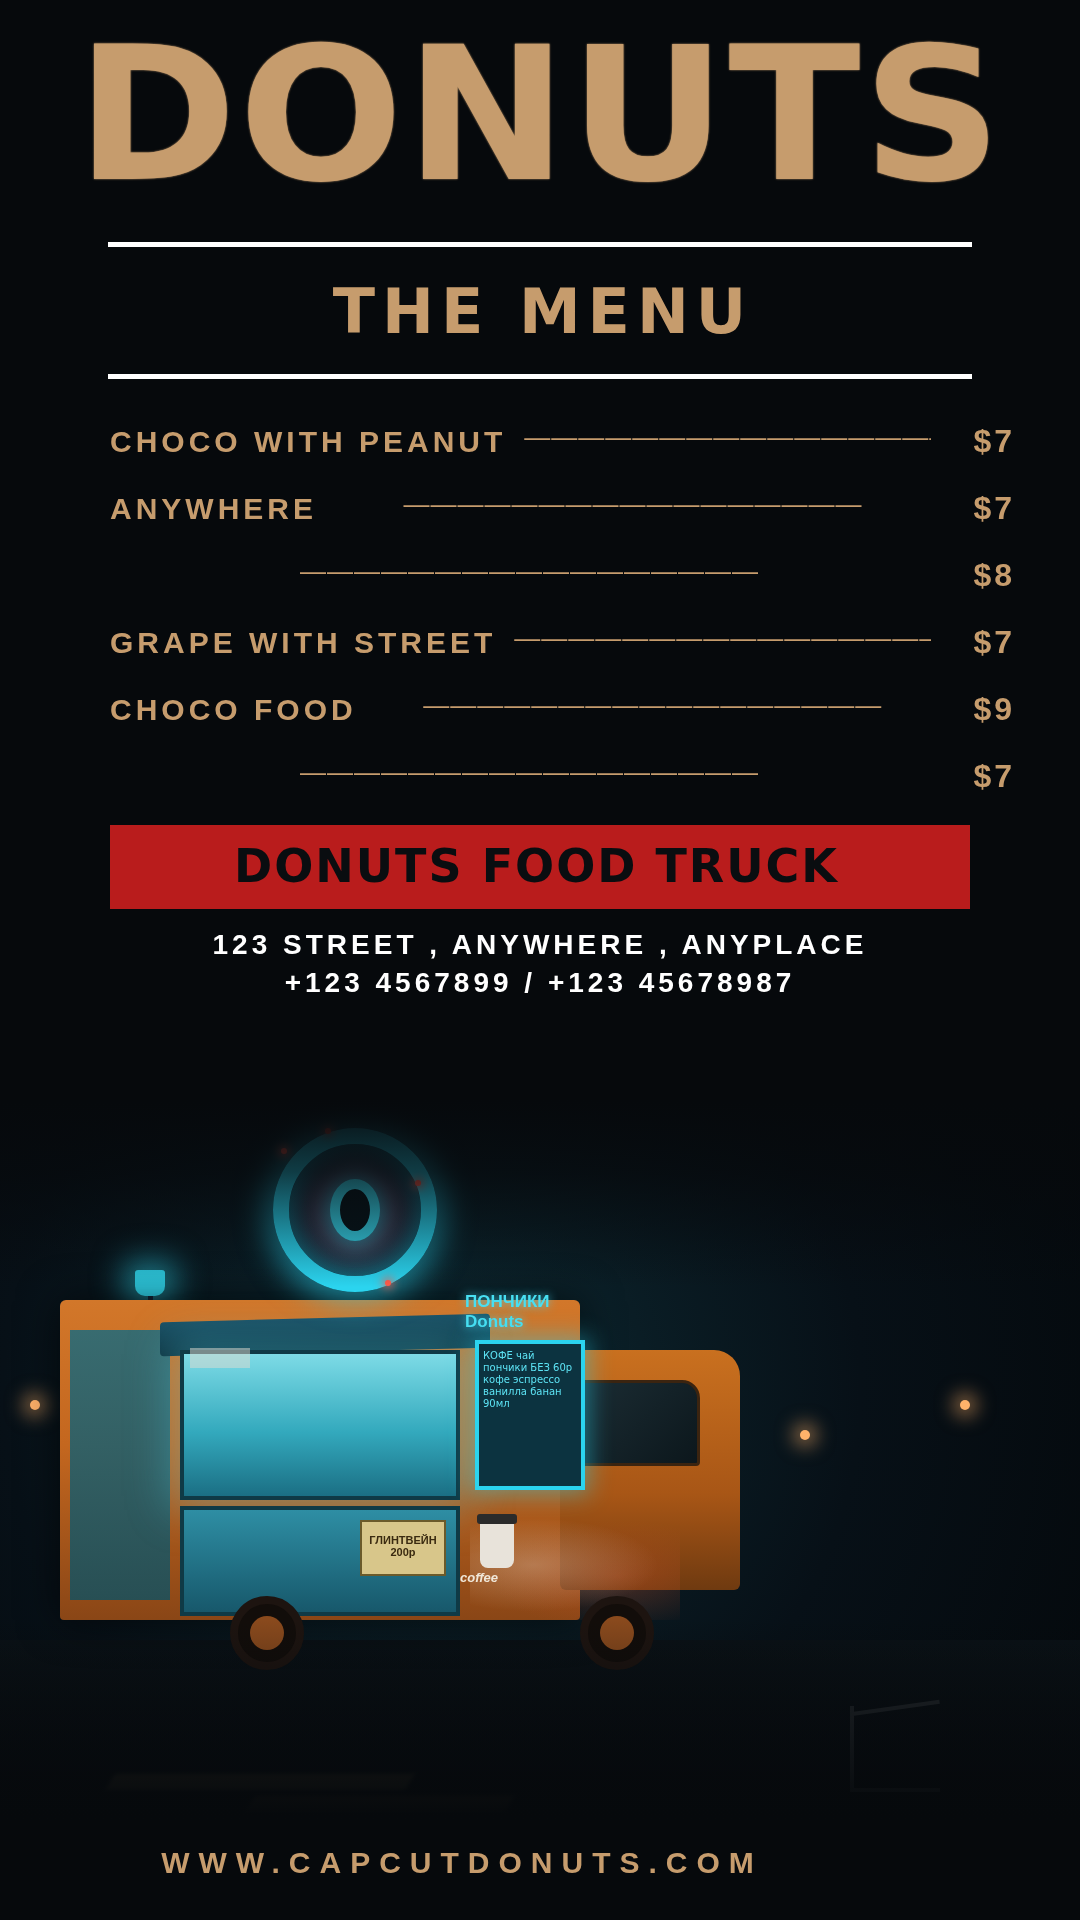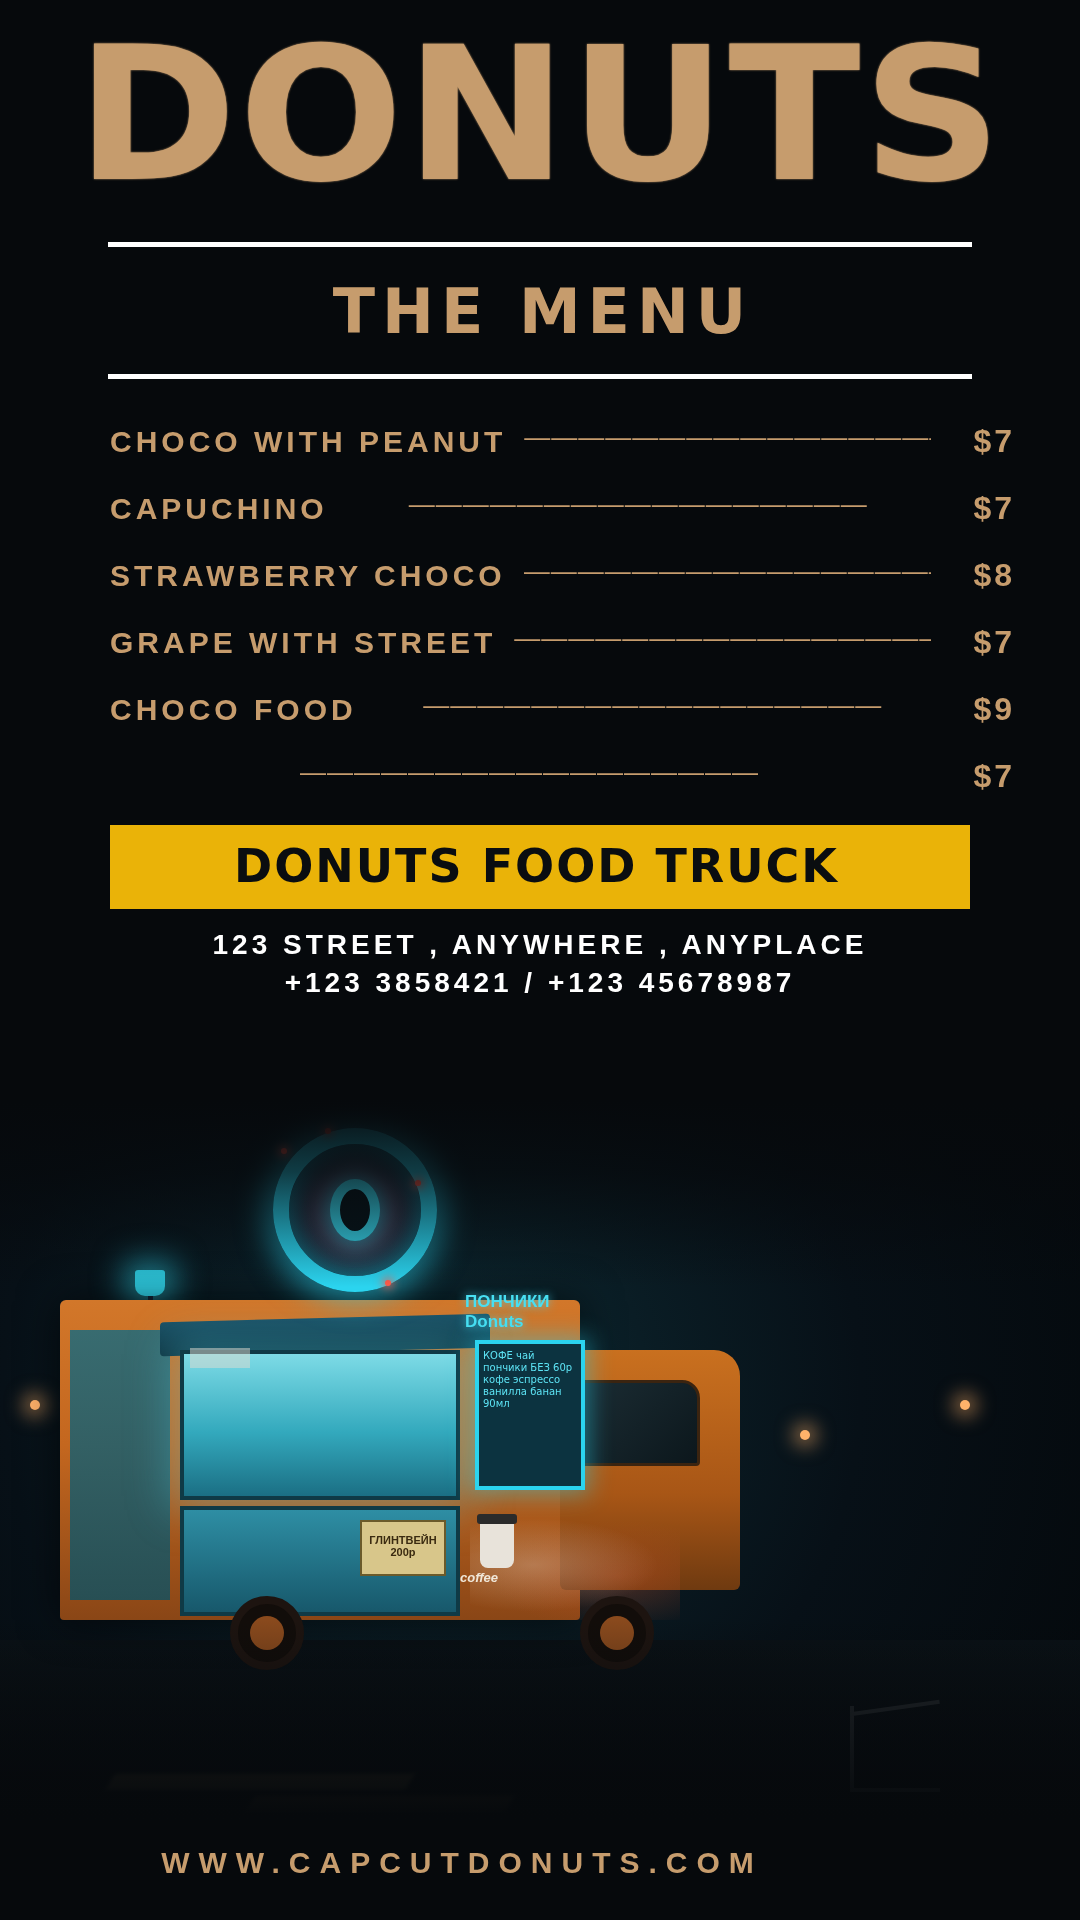--- a/index.html
+++ b/index.html
@@ -414,7 +414,7 @@
     </div>
 
     <div class="menu-row">
-      <span class="item-name">CAPUCHINO</span>
+      <span class="item-name">ANYWHERE</span>
       <span class="dashes">—————————————————</span>
       <span class="price">$7</span>
     </div>

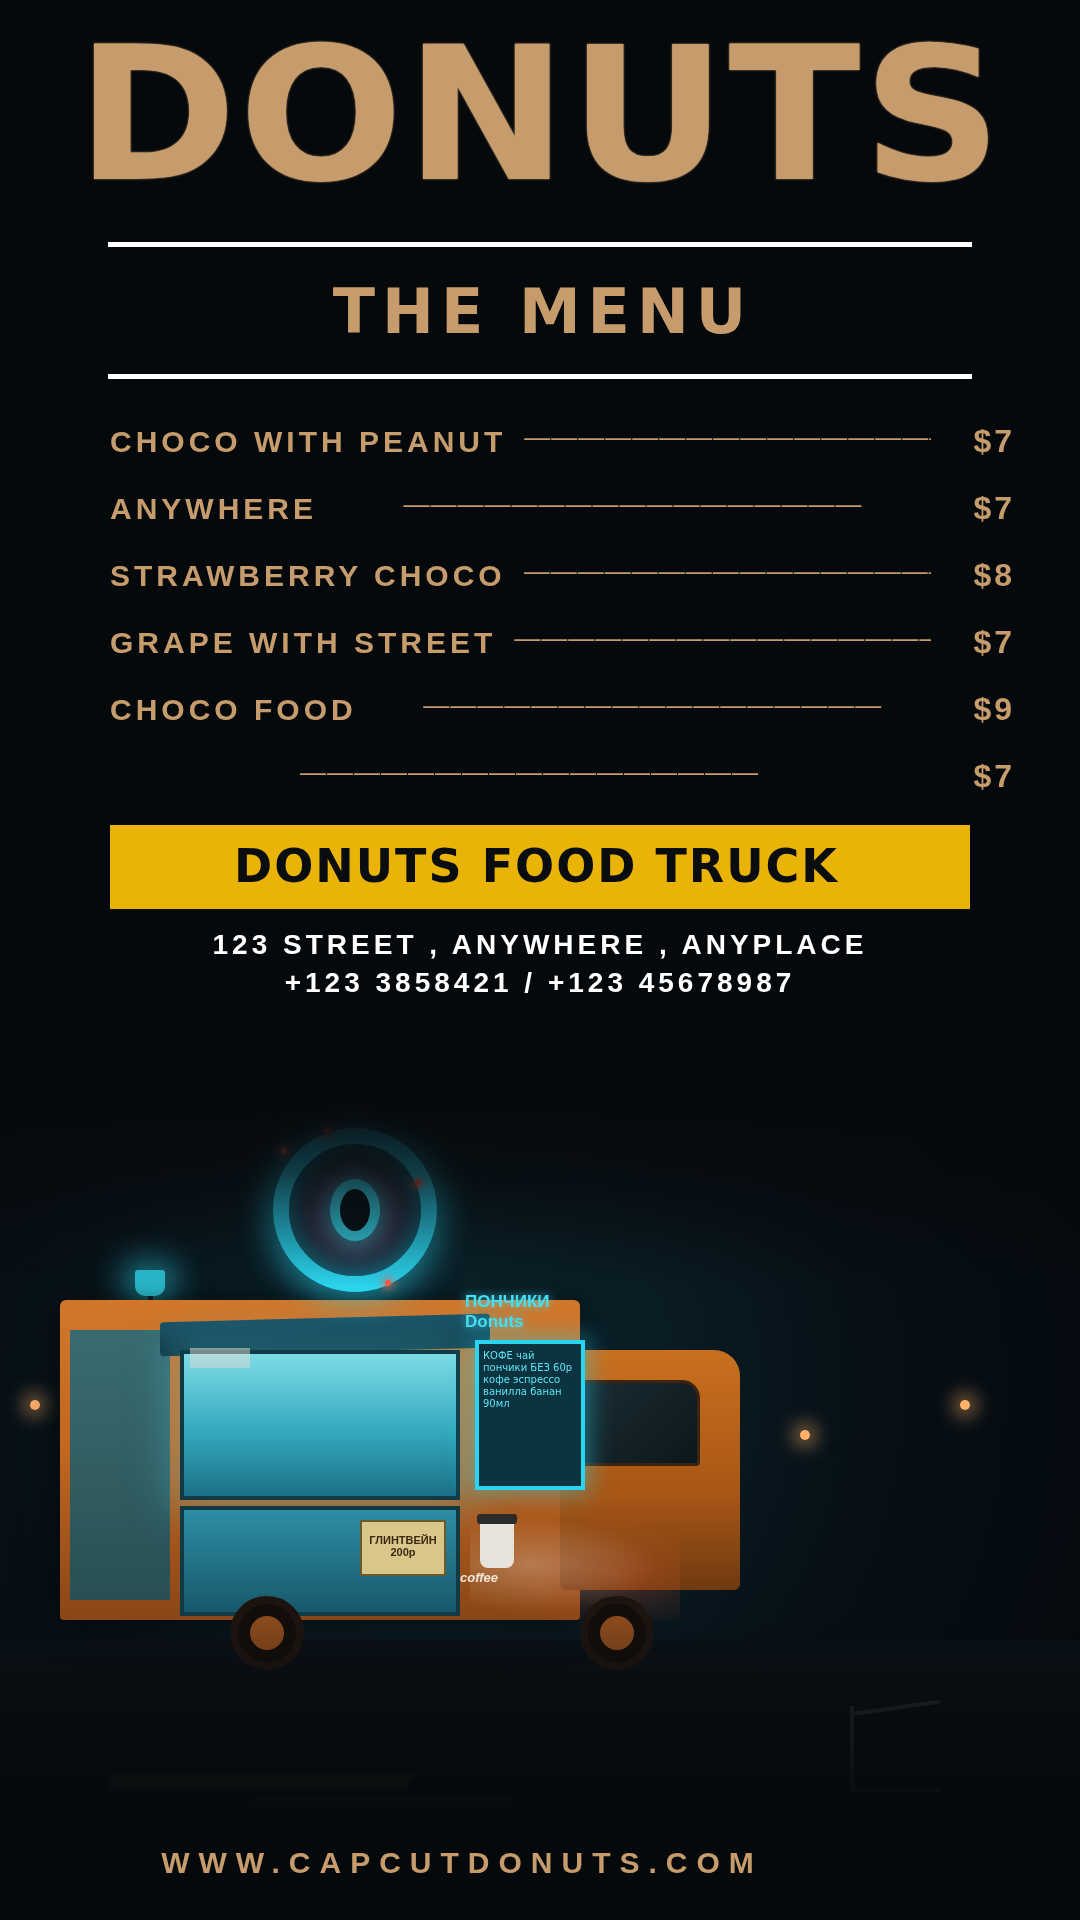--- a/index.html
+++ b/index.html
@@ -420,7 +420,6 @@
     </div>
 
     <div class="menu-row">
-      <span class="item-name">STRAWBERRY CHOCO</span>
       <span class="dashes">—————————————————</span>
       <span class="price">$8</span>
     </div>

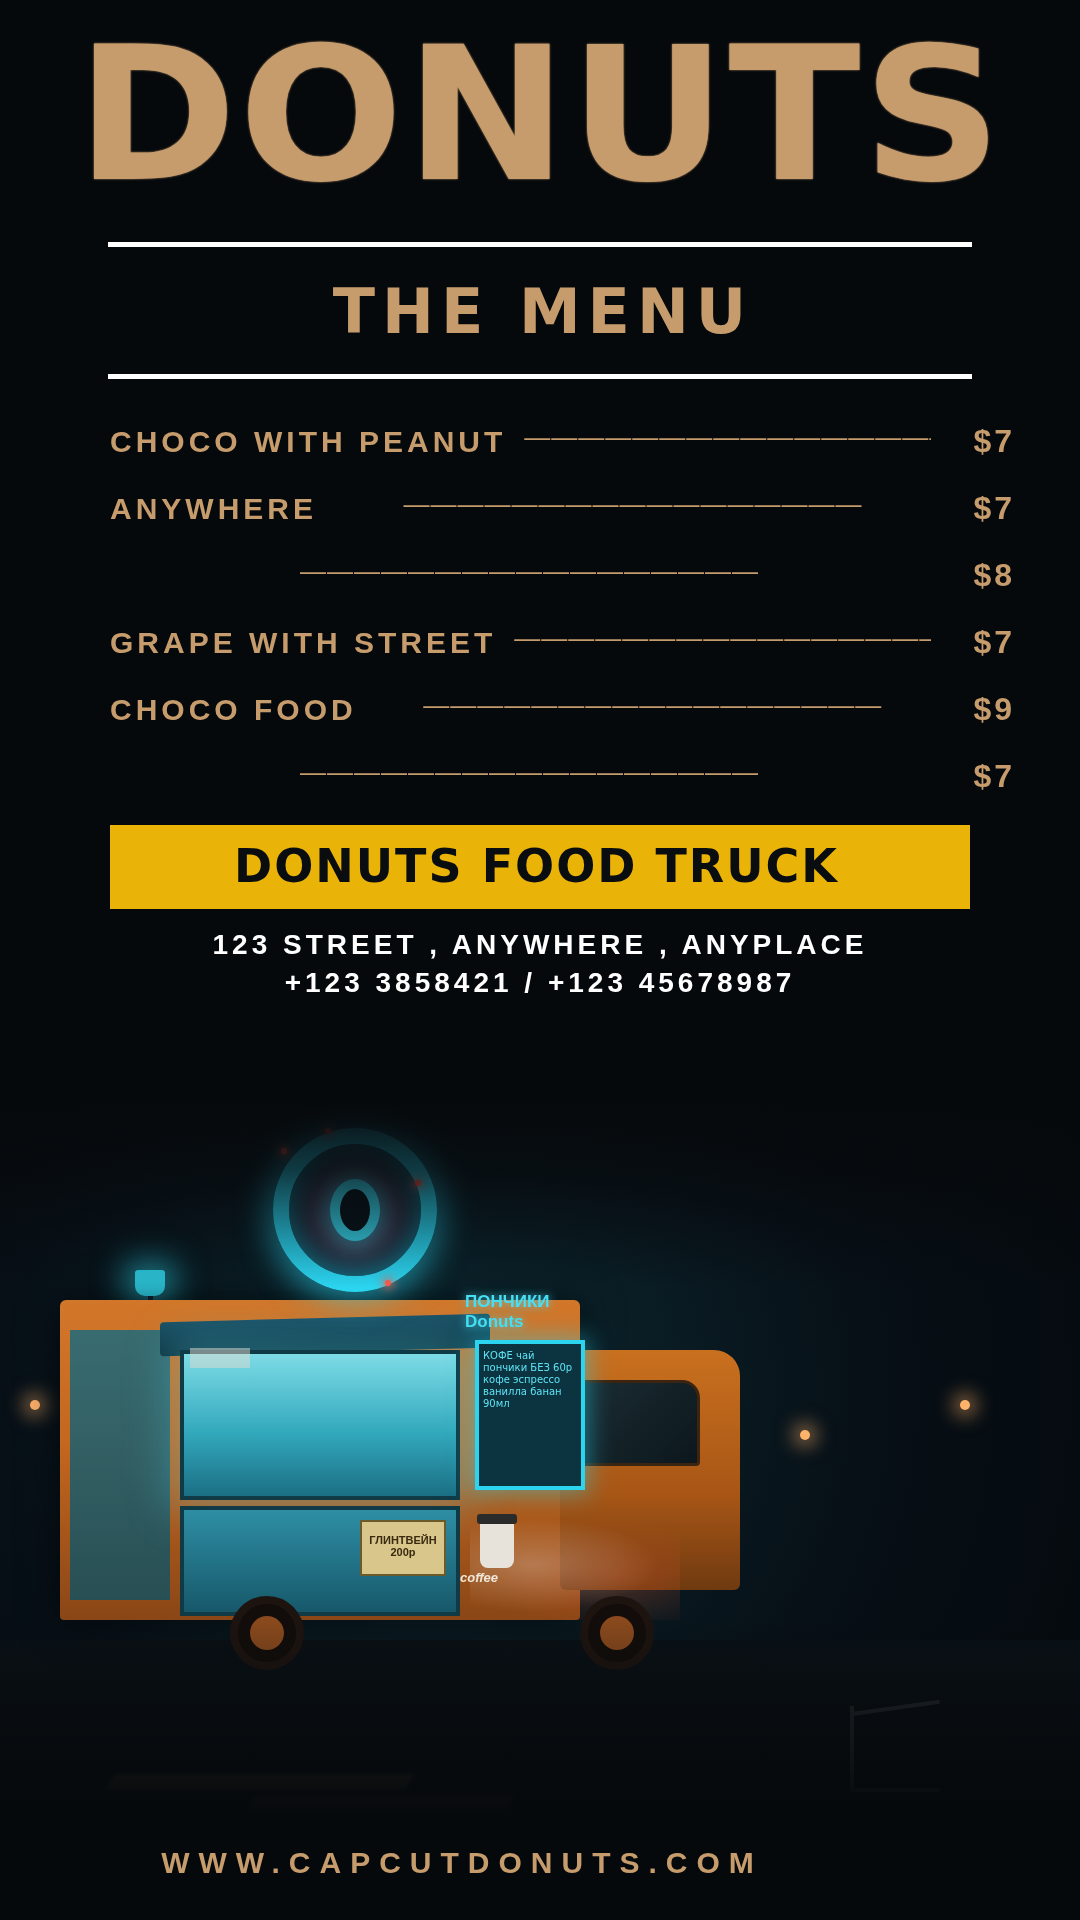--- a/index.html
+++ b/index.html
@@ -103,7 +103,7 @@
   
   .bar {
     margin: 22px 110px 0 110px;
-    background: #eab308;
+    background: #b91c1c;
     text-align: center;
     padding: 14px 7px 16px 0;
   }

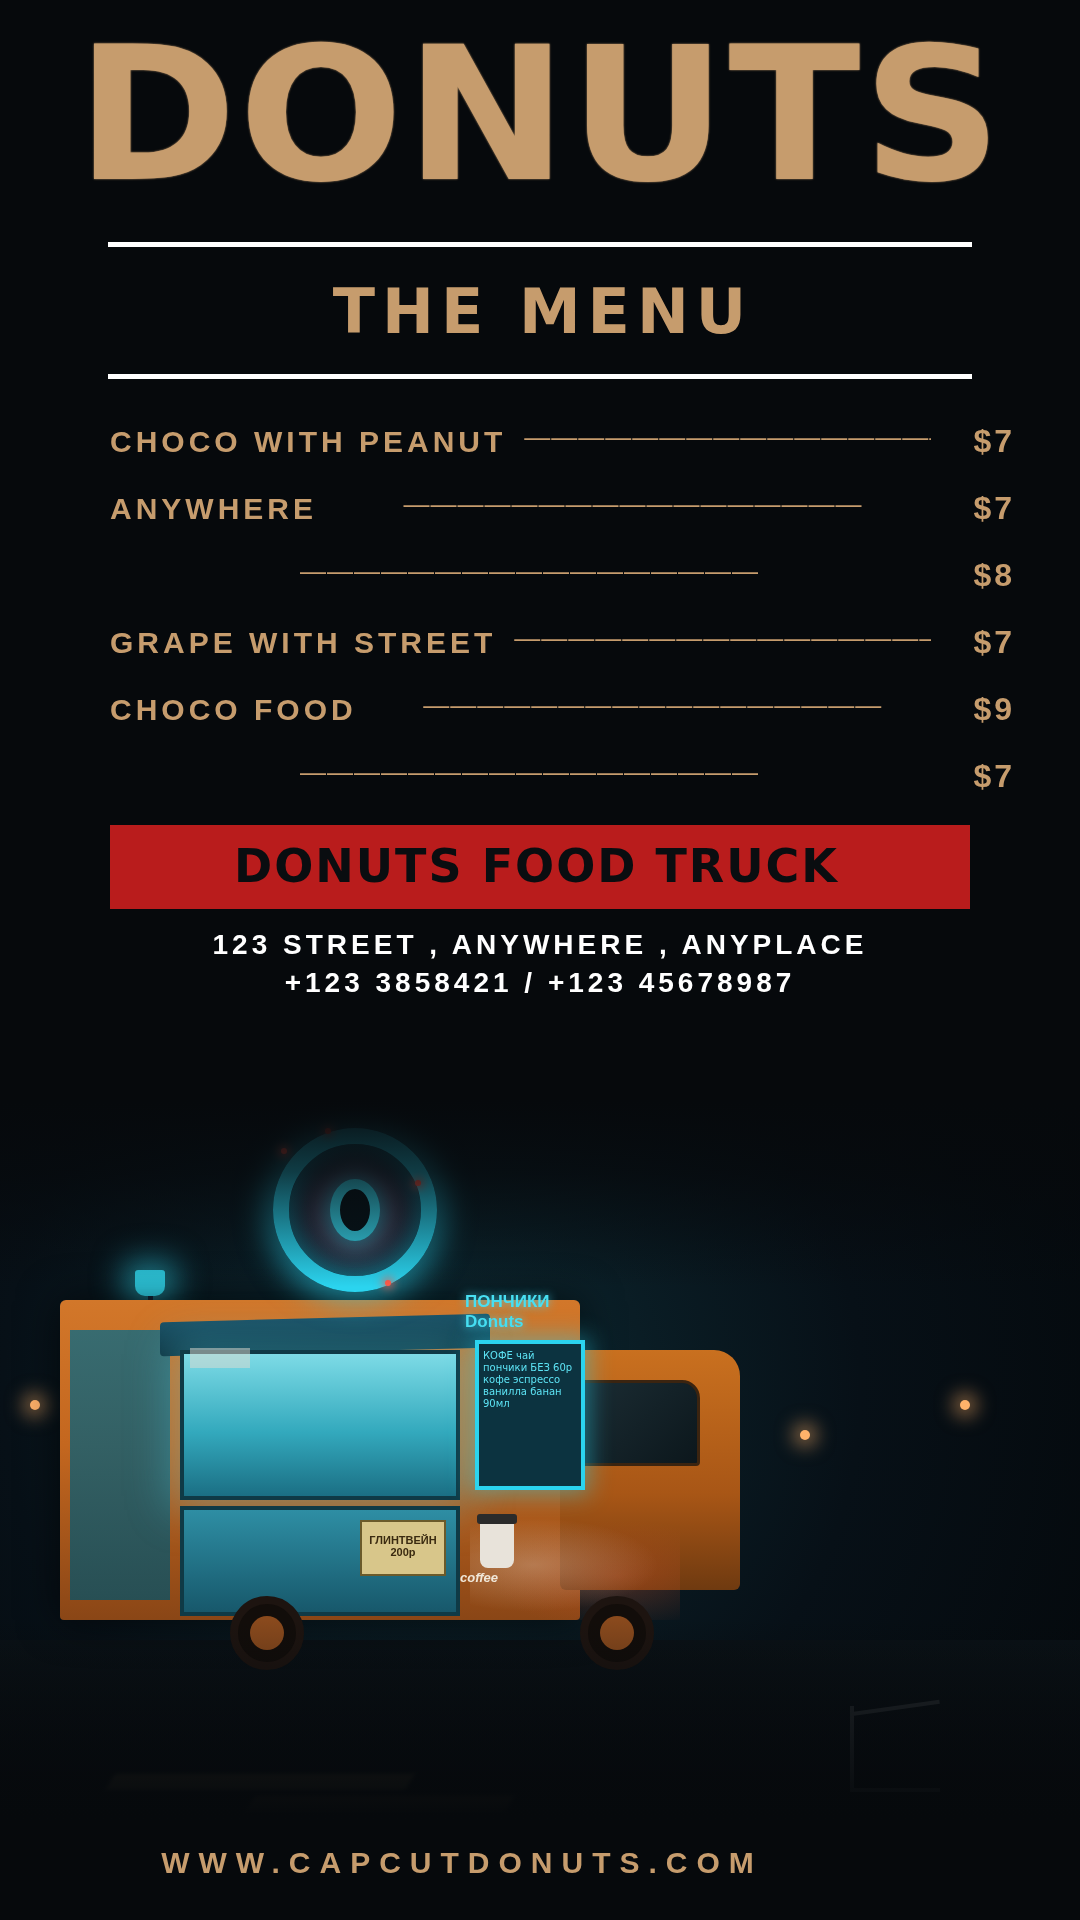--- a/index.html
+++ b/index.html
@@ -447,7 +447,7 @@
     <span>DONUTS FOOD TRUCK</span>
   </div>
   <div class="addr">123 STREET , ANYWHERE , ANYPLACE</div>
-  <div class="phone">+123 3858421 / +123 45678987</div>
+  <div class="phone">+123 4567899 / +123 45678987</div>
 
   <div class="photo">
 

